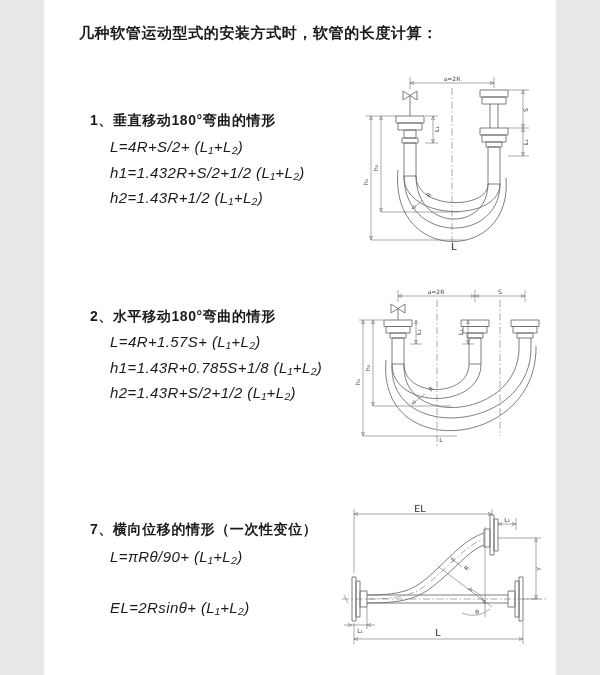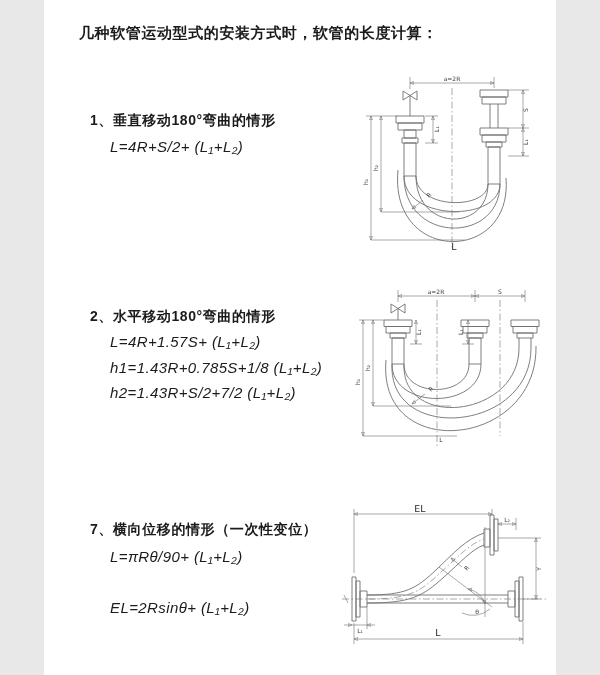--- a/index.html
+++ b/index.html
@@ -36,6 +36,7 @@
 
   <div class="abs heading" style="top:112px">1、垂直移动180°弯曲的情形</div>
   <div class="abs formula" style="top:138px">L=4R+S/2+ (L₁+L₂)</div>
+  <div class="abs formula" style="top:164px">h1=1.432R+S/2+1/2 (L₁+L₂)</div>
 
   <div class="abs heading" style="top:308px">2、水平移动180°弯曲的情形</div>
   <div class="abs formula" style="top:333px">L=4R+1.57S+ (L₁+L₂)</div>

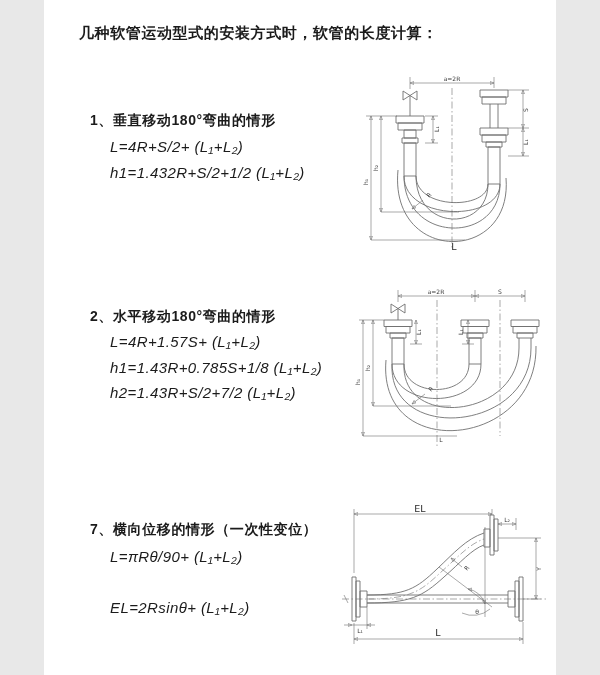--- a/index.html
+++ b/index.html
@@ -37,6 +37,7 @@
   <div class="abs heading" style="top:112px">1、垂直移动180°弯曲的情形</div>
   <div class="abs formula" style="top:138px">L=4R+S/2+ (L₁+L₂)</div>
   <div class="abs formula" style="top:164px">h1=1.432R+S/2+1/2 (L₁+L₂)</div>
+  <div class="abs formula" style="top:189px">h2=1.43R+1/2 (L₁+L₂)</div>
 
   <div class="abs heading" style="top:308px">2、水平移动180°弯曲的情形</div>
   <div class="abs formula" style="top:333px">L=4R+1.57S+ (L₁+L₂)</div>

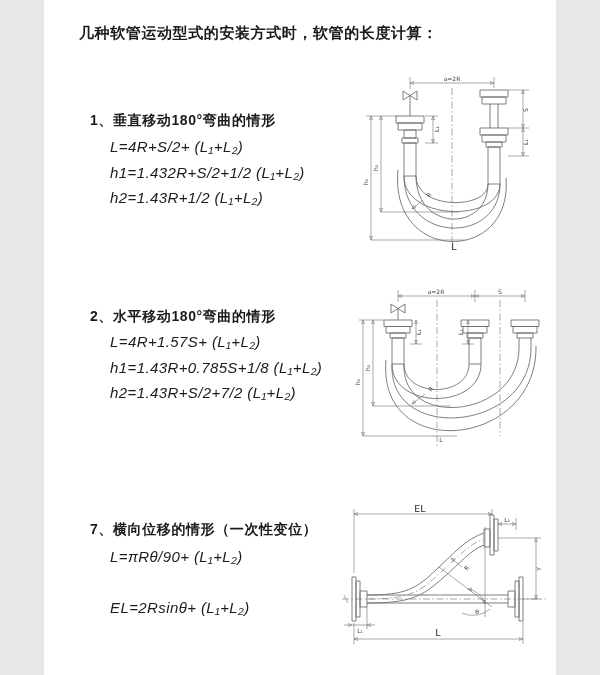--- a/index.html
+++ b/index.html
@@ -42,7 +42,7 @@
   <div class="abs heading" style="top:308px">2、水平移动180°弯曲的情形</div>
   <div class="abs formula" style="top:333px">L=4R+1.57S+ (L₁+L₂)</div>
   <div class="abs formula" style="top:359px">h1=1.43R+0.785S+1/8 (L₁+L₂)</div>
-  <div class="abs formula" style="top:384px">h2=1.43R+S/2+7/2 (L₁+L₂)</div>
+  <div class="abs formula" style="top:384px">h2=1.43R+S/2+1/2 (L₁+L₂)</div>
 
   <div class="abs heading" style="top:521px">7、横向位移的情形（一次性变位）</div>
   <div class="abs formula" style="top:548px">L=πRθ/90+ (L₁+L₂)</div>

